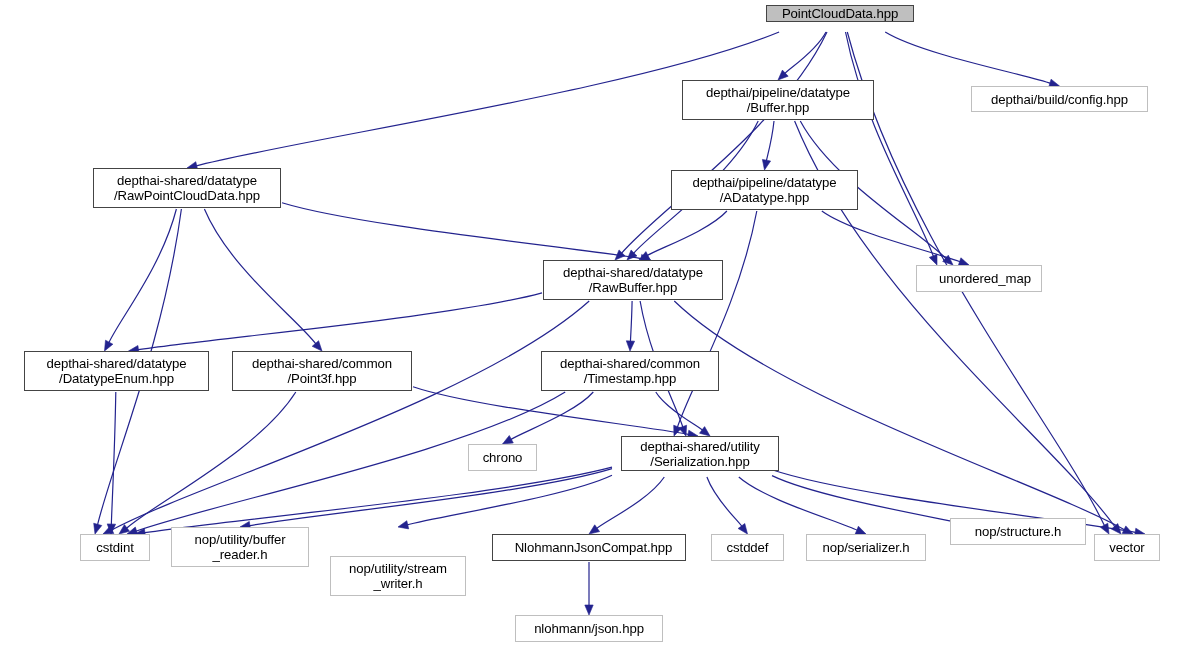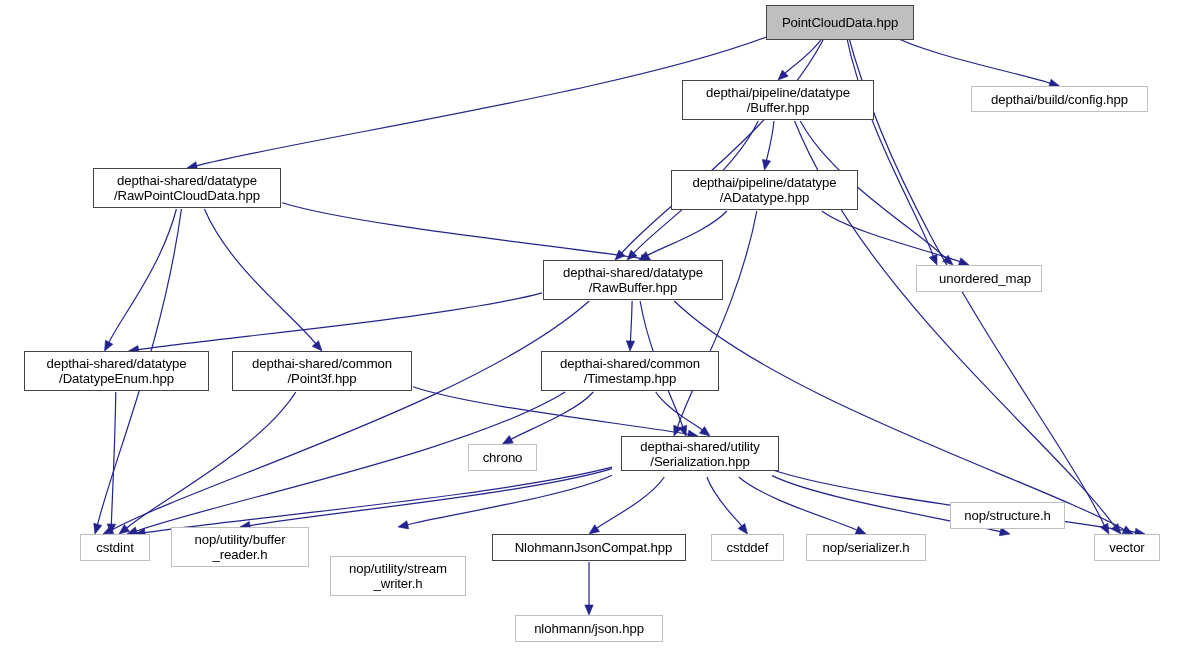--- a/index.html
+++ b/index.html
@@ -144,7 +144,7 @@
       </g>
   </svg>
   <div id="node-layer">
-      <div class="node-box root" style="left: 766px; top: 5px; width: 148px; height: 35px;"><span class="node-label">PointCloudData.hpp</span></div>
+      <div class="node-box root" style="left: 766px; top: 5px; width: 148px; height: 17px;"><span class="node-label">PointCloudData.hpp</span></div>
       <div class="node-box strong" style="left: 682px; top: 80px; width: 192px; height: 40px;"><span class="node-label">depthai/pipeline/datatype
 /Buffer.hpp</span></div>
       <div class="node-box" style="left: 971px; top: 86px; width: 177px; height: 26px;"><span class="node-label">depthai/build/config.hpp</span></div>

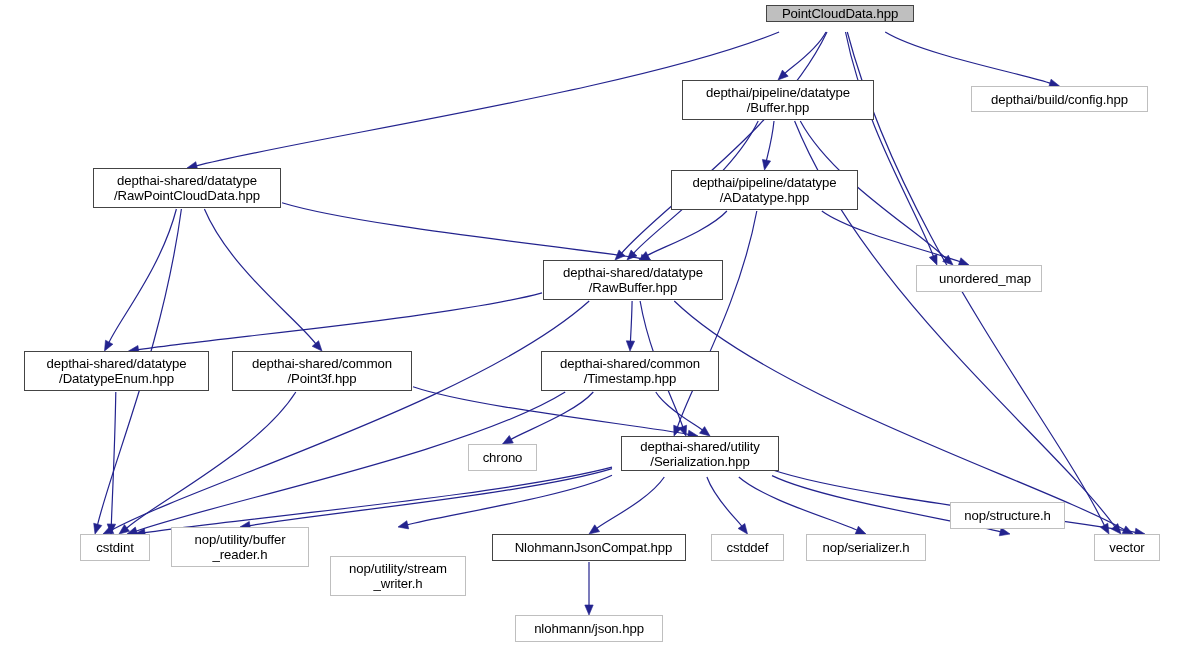--- a/index.html
+++ b/index.html
@@ -172,7 +172,7 @@
       <div class="node-box strong" style="left: 492px; top: 534px; width: 194px; height: 27px; padding-left: 9px;"><span class="node-label">NlohmannJsonCompat.hpp</span></div>
       <div class="node-box" style="left: 711px; top: 534px; width: 73px; height: 27px;"><span class="node-label">cstddef</span></div>
       <div class="node-box" style="left: 806px; top: 534px; width: 120px; height: 27px;"><span class="node-label">nop/serializer.h</span></div>
-      <div class="node-box" style="left: 950px; top: 502px; width: 115px; height: 27px;"><span class="node-label">nop/structure.h</span></div>
+      <div class="node-box" style="left: 950px; top: 518px; width: 136px; height: 27px;"><span class="node-label">nop/structure.h</span></div>
       <div class="node-box" style="left: 1094px; top: 534px; width: 66px; height: 27px;"><span class="node-label">vector</span></div>
       <div class="node-box" style="left: 515px; top: 615px; width: 148px; height: 27px;"><span class="node-label">nlohmann/json.hpp</span></div>
     </div>

